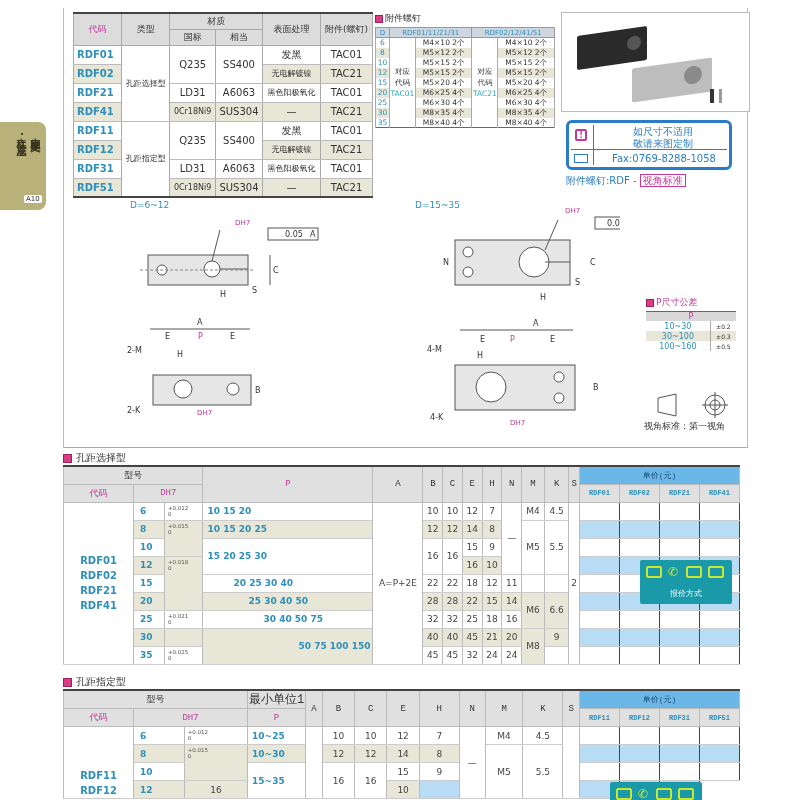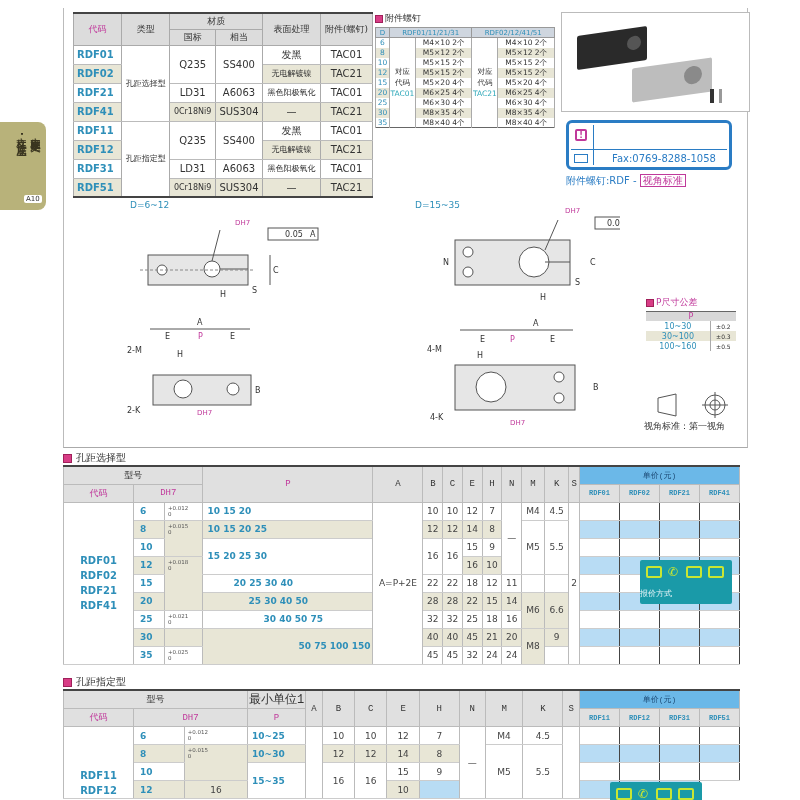--- a/index.html
+++ b/index.html
@@ -253,6 +253,10 @@
   <div class="warn">!</div>
   <div class="div-v"></div>
   <div class="div-h"></div>
+  <div class="l1">
+      <div>如尺寸不适用</div>
+      <div>敬请来图定制</div>
+    </div>
   <div class="faxicon"></div>
   <div class="fax">Fax:0769-8288-1058</div>
 </div>

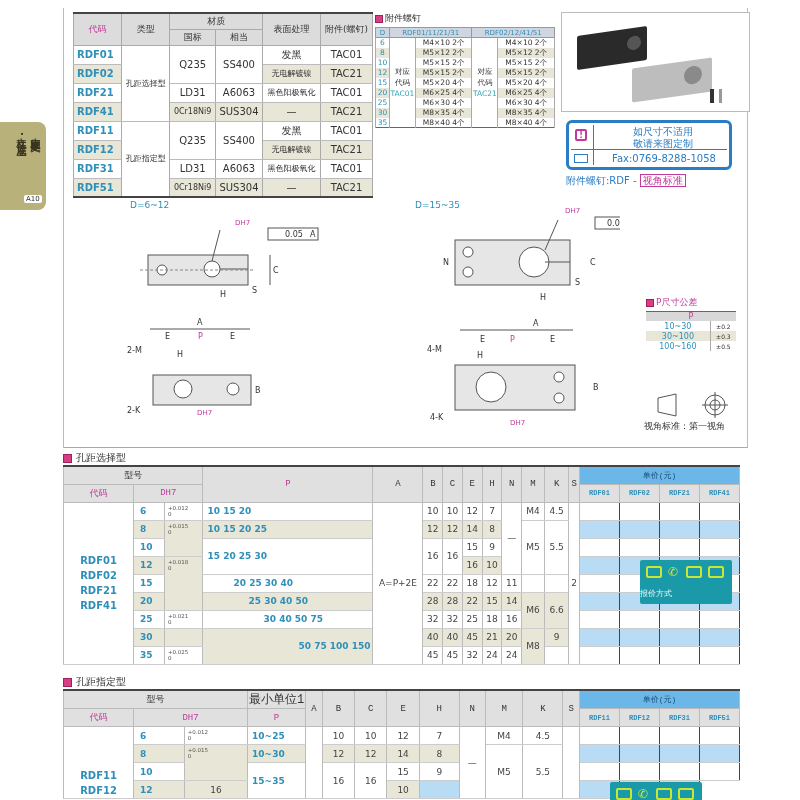--- a/index.html
+++ b/index.html
@@ -84,7 +84,7 @@
   .quote .icons { position: absolute; left: 6px; top: 6px; display: flex; gap: 6px; }
   .quote .ic { width: 16px; height: 12px; border: 2px solid #c8e632; border-radius: 2px; }
   .quote .ic.phone { border: none; color: #c8e632; font-size: 12px; line-height: 12px; width: 12px; }
-  .quote .lbl { position: absolute; left: 0; top: 28px; width: 92px; text-align: left; color: #e8f6f8; font-size: 8px; }
+  .quote .lbl { position: absolute; left: 0; top: 28px; width: 92px; text-align: center; color: #e8f6f8; font-size: 8px; }
 </style>
 </head>
 <body>

